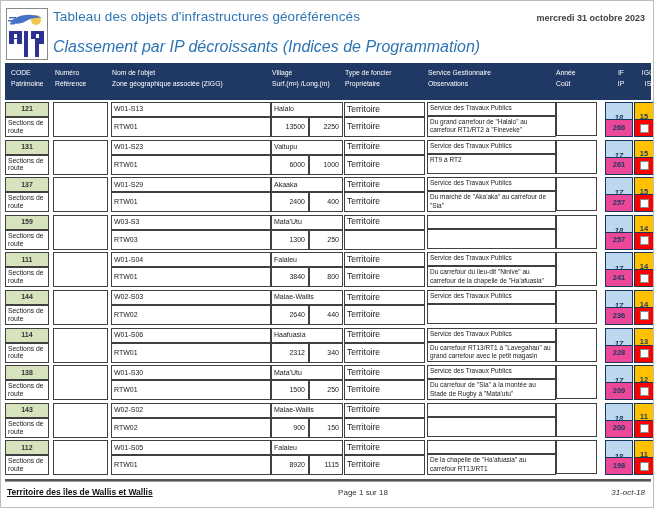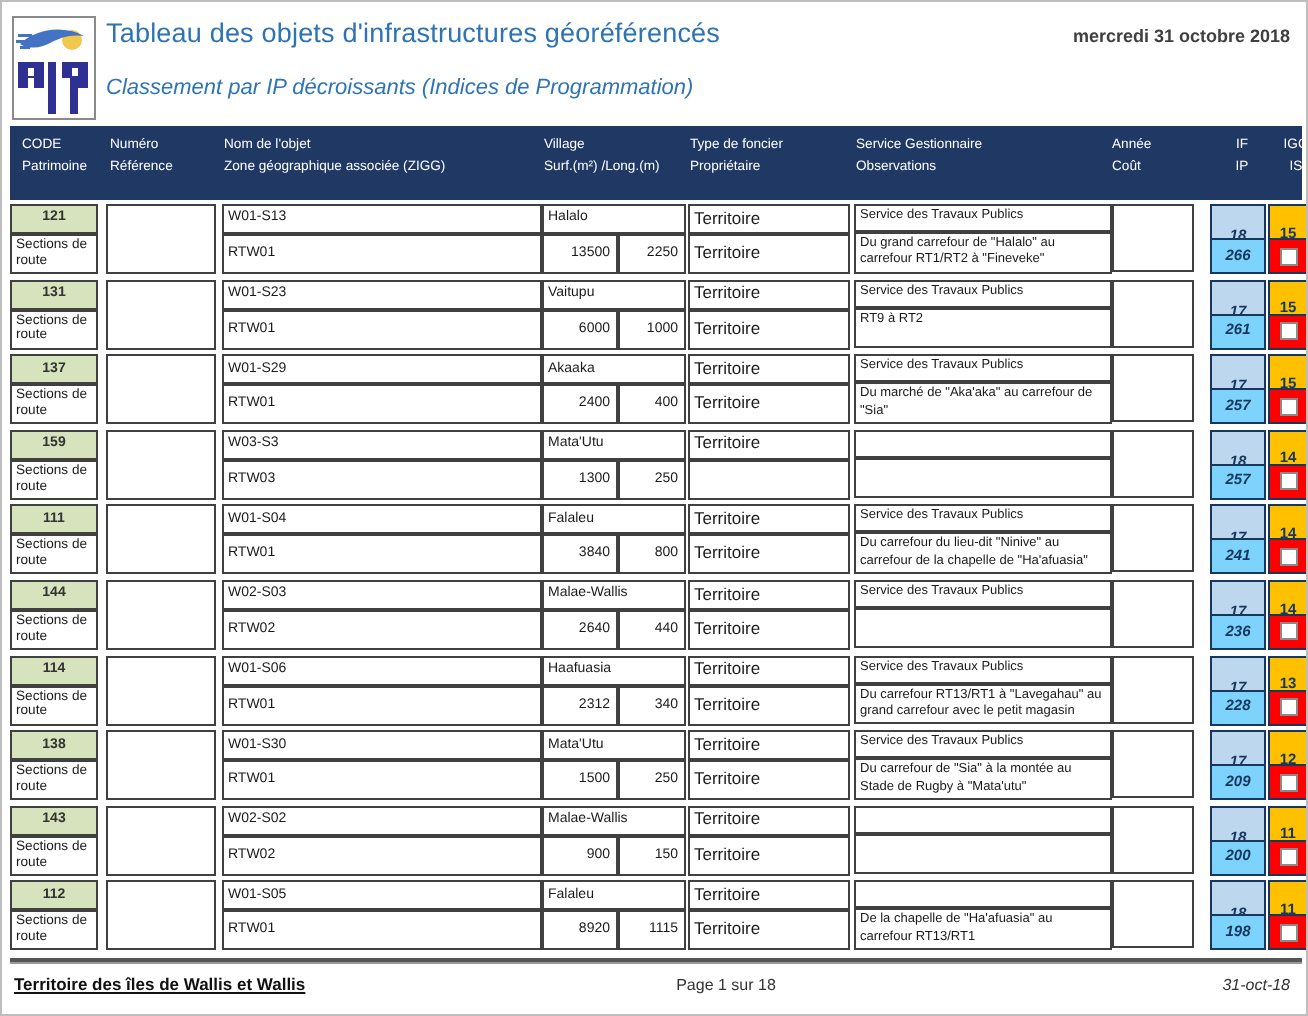--- a/index.html
+++ b/index.html
@@ -61,7 +61,7 @@
   </div>
   <div class="title">Tableau des objets d'infrastructures géoréférencés</div>
   <div class="subtitle">Classement par IP décroissants (Indices de Programmation)</div>
-  <div class="date">mercredi 31 octobre 2018</div>
+  <div class="date">mercredi 31 octobre 2023</div>
 
   <div class="thead">
     <div class="th" style="left:6px;">

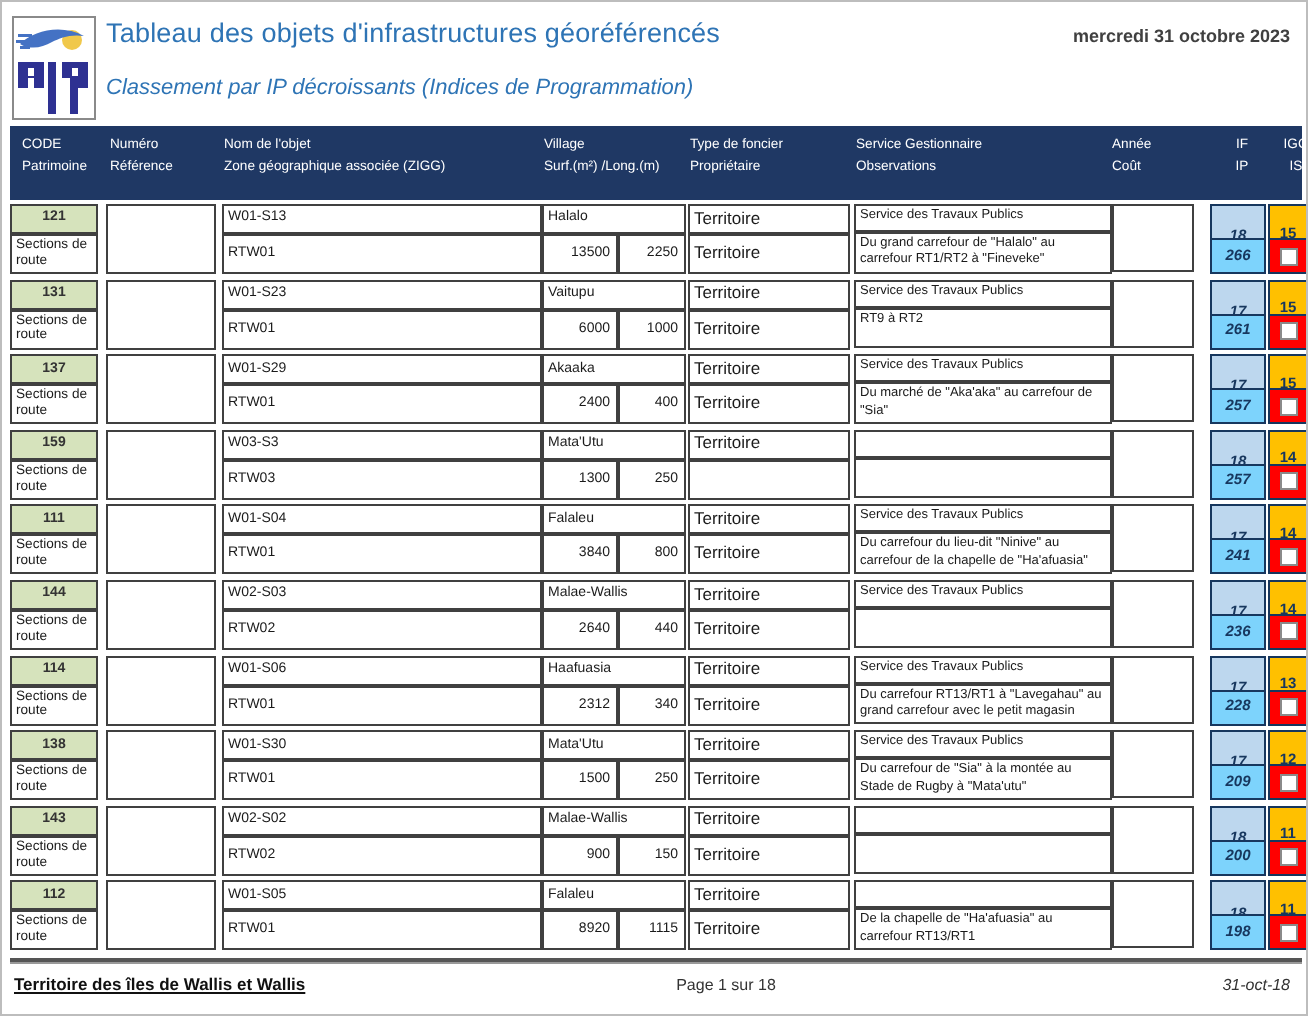--- a/index.html
+++ b/index.html
@@ -7,7 +7,7 @@
   
   .logo{position:absolute;left:5px;top:7px;width:42px;height:52px;background:#fff;border:1px solid #8a8a8a;box-sizing:border-box;}
   .title{position:absolute;left:52px;top:8px;font-size:13.5px;color:#2e74b5;letter-spacing:.1px;}
-  .subtitle{position:absolute;left:52px;top:37px;font-size:11px;font-style:italic;color:#2e74b5;}
+  .subtitle{position:absolute;left:52px;top:37px;font-size:16px;font-style:italic;color:#2e74b5;}
   .date{position:absolute;right:8px;top:12px;font-size:9px;font-weight:bold;color:#404040;}
   
   .thead{position:absolute;left:4px;top:62px;width:646px;height:37px;background:#1f3864;color:#fff;}

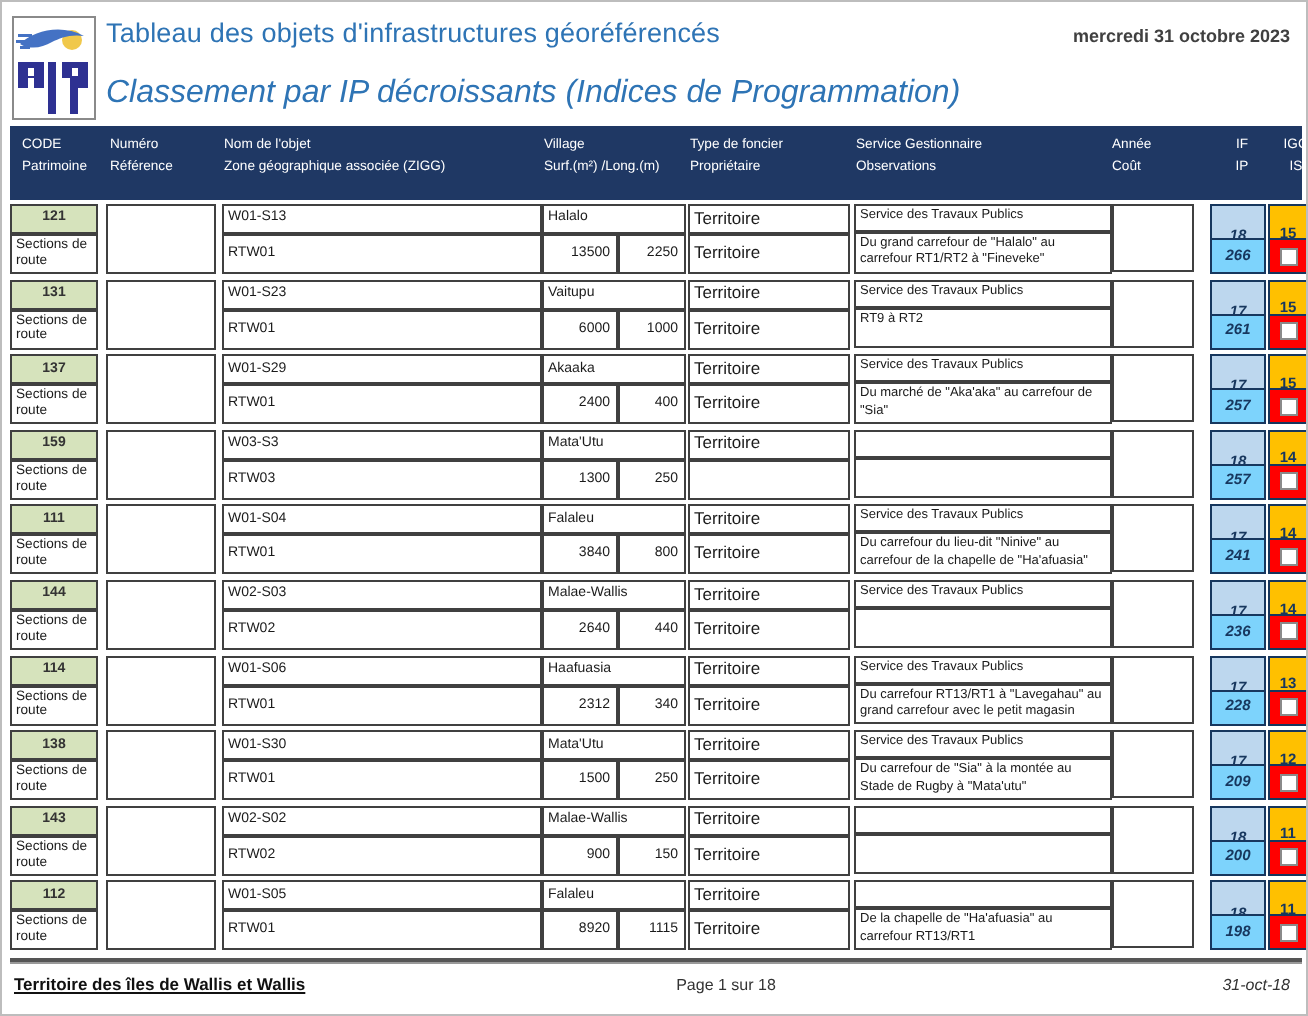--- a/index.html
+++ b/index.html
@@ -32,7 +32,7 @@
   .anneecell{left:555px;top:1px;width:41px;height:34px;}
   .ind{display:flex;align-items:center;justify-content:center;font-weight:bold;font-size:7.5px;color:#17375e;border:1px solid #17375e;}
   .ifcell{left:604px;top:1px;width:28px;height:33px;background:#bdd7ee;font-style:italic;}
-  .ipcell{left:604px;top:18px;width:28px;height:18px;background:#7dd3fc;font-style:italic;}
+  .ipcell{left:604px;top:18px;width:28px;height:18px;background:#ec4899;}
   .iggcell{left:633px;top:1px;width:20px;height:30px;background:#ffc000;}
   .iscell{left:633px;top:18px;width:20px;height:18px;background:#ff0000;}
   .is-sq{width:7px;height:7px;background:#fff;border:1px solid #8a8a8a;}

